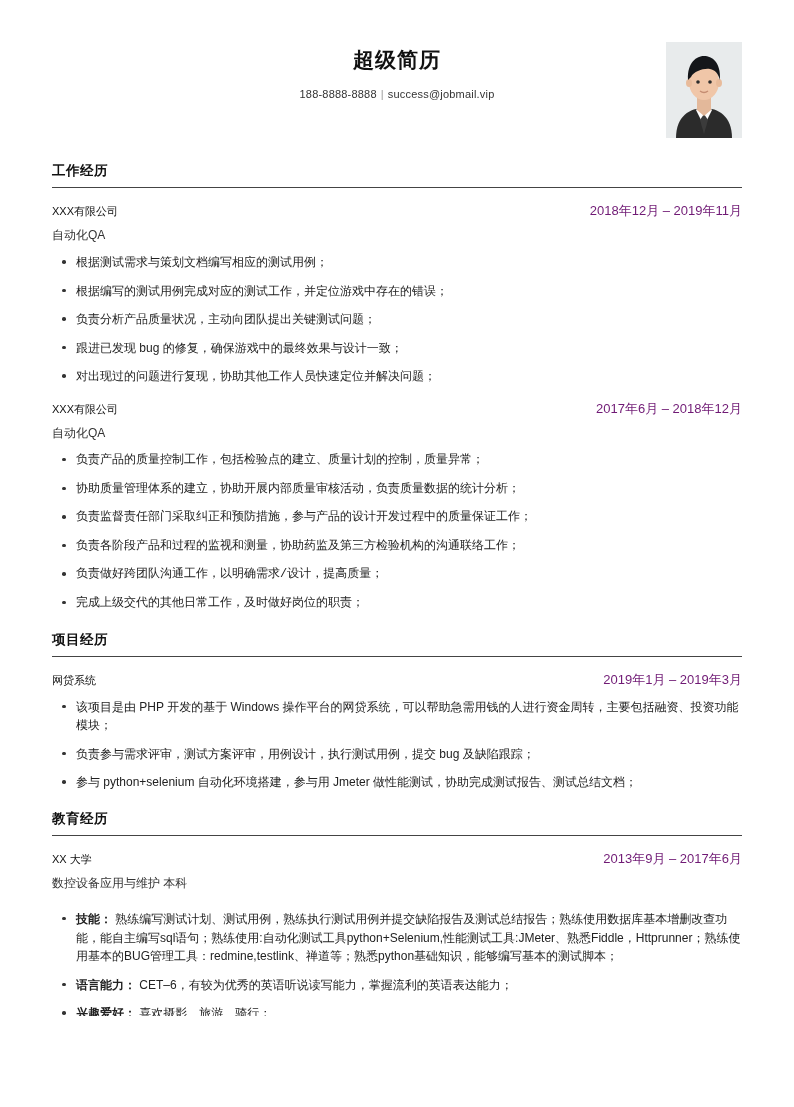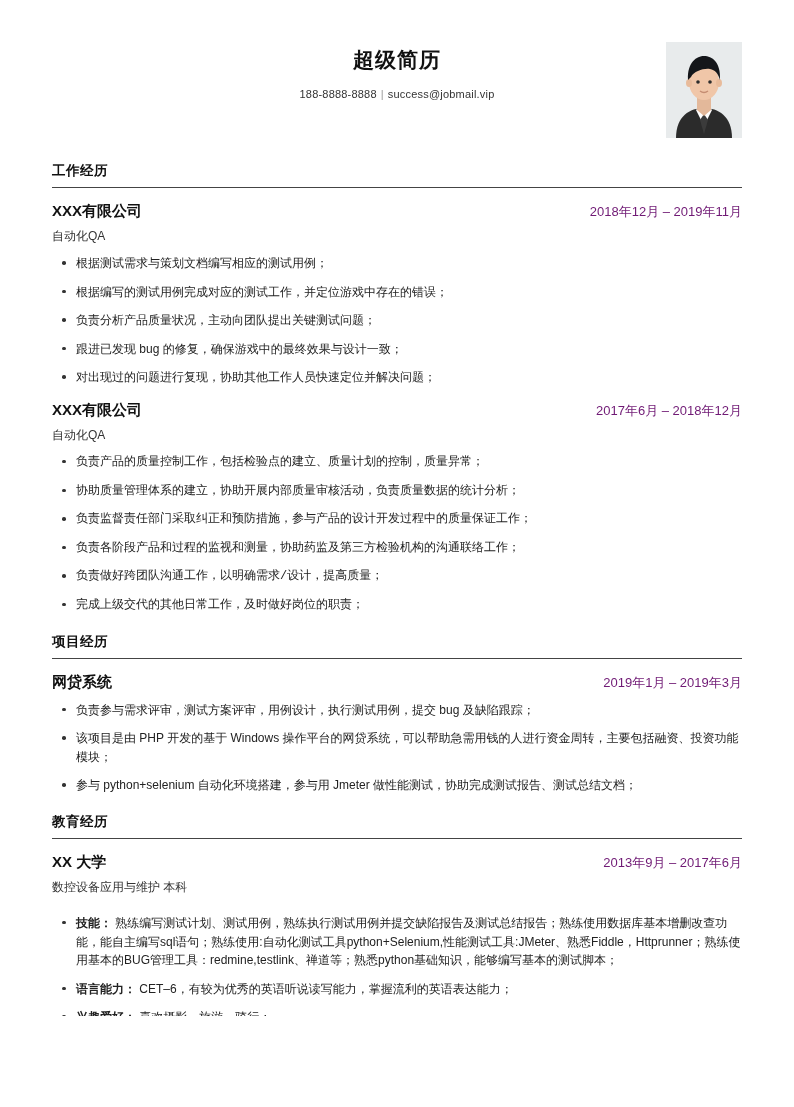--- a/index.html
+++ b/index.html
@@ -83,8 +83,8 @@
     align-items: baseline;
   }
   .entry-org {
-    font-size: 15px;
-    font-weight: bold;
+    font-size: 11px;
+    font-weight: normal;
     color: #111111;
   }
   .entry-date {

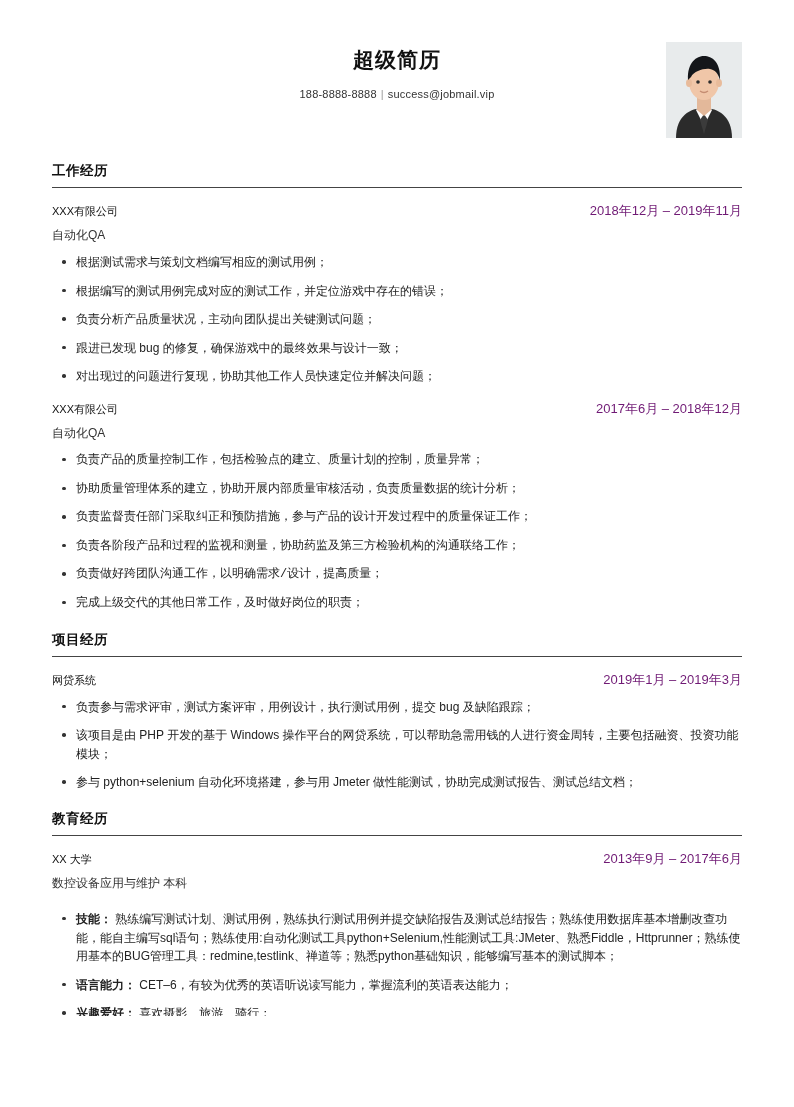--- a/index.html
+++ b/index.html
@@ -208,8 +208,8 @@
         <span class="entry-date">2019年1月 – 2019年3月</span>
       </div>
       <ul class="bullets">
+        <li>该项目是由 PHP 开发的基于 Windows 操作平台的网贷系统，可以帮助急需用钱的人进行资金周转，主要包括融资、投资功能模块；</li>
         <li>负责参与需求评审，测试方案评审，用例设计，执行测试用例，提交 bug 及缺陷跟踪；</li>
-        <li>该项目是由 PHP 开发的基于 Windows 操作平台的网贷系统，可以帮助急需用钱的人进行资金周转，主要包括融资、投资功能模块；</li>
         <li>参与 python+selenium 自动化环境搭建，参与用 Jmeter 做性能测试，协助完成测试报告、测试总结文档；</li>
       </ul>
     </div>

